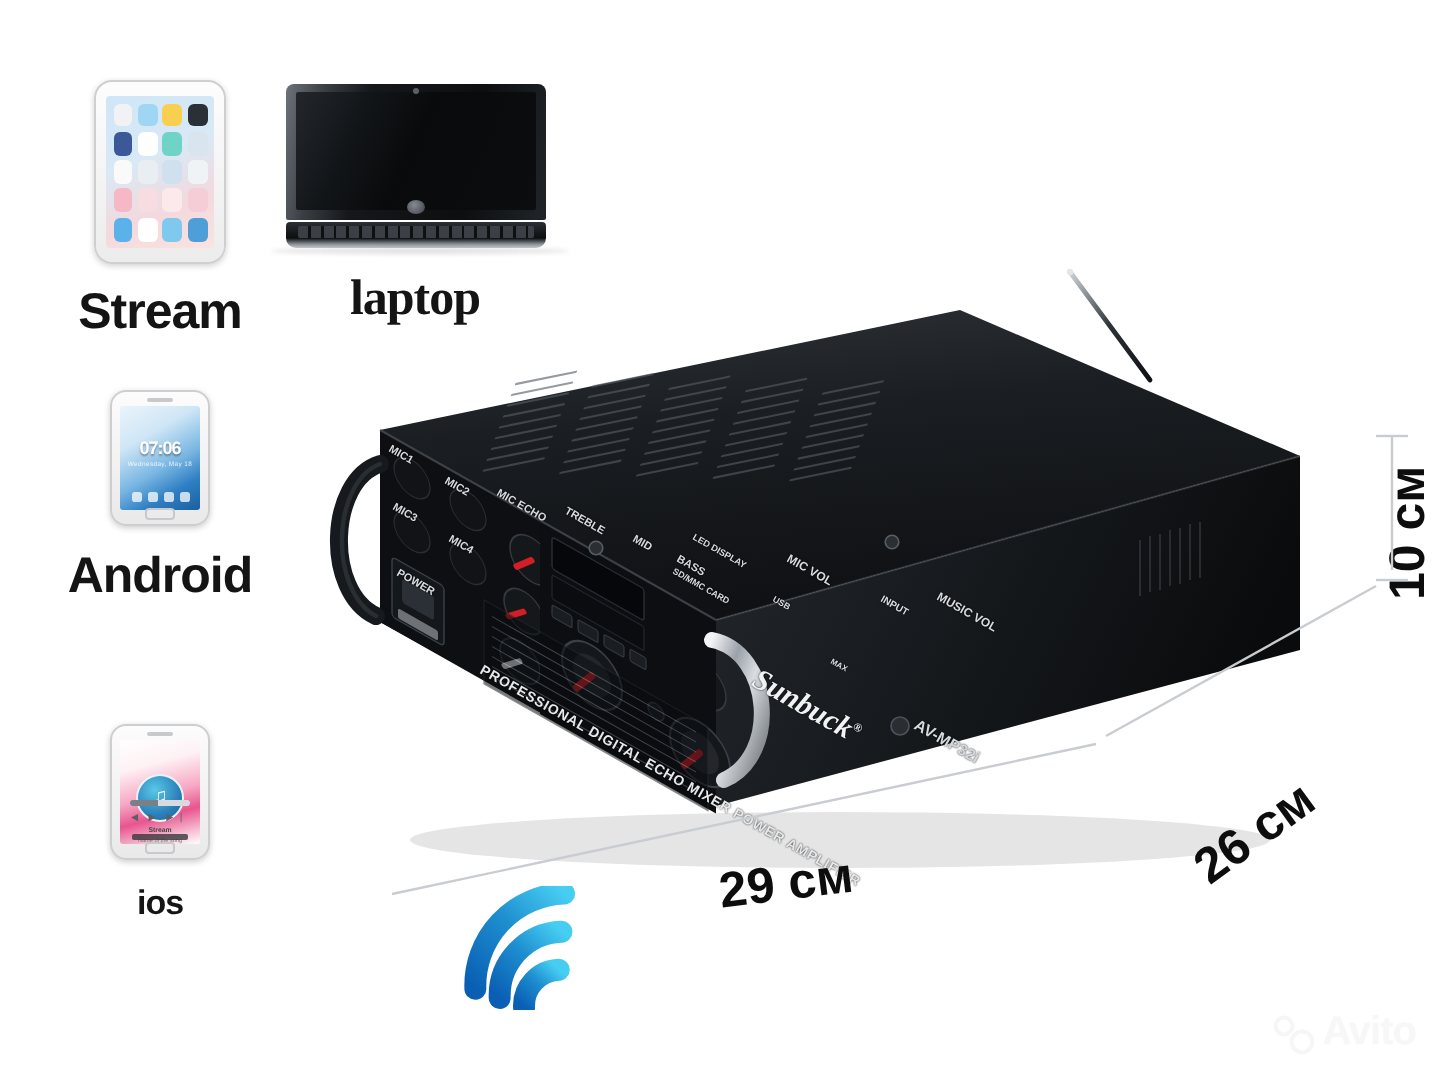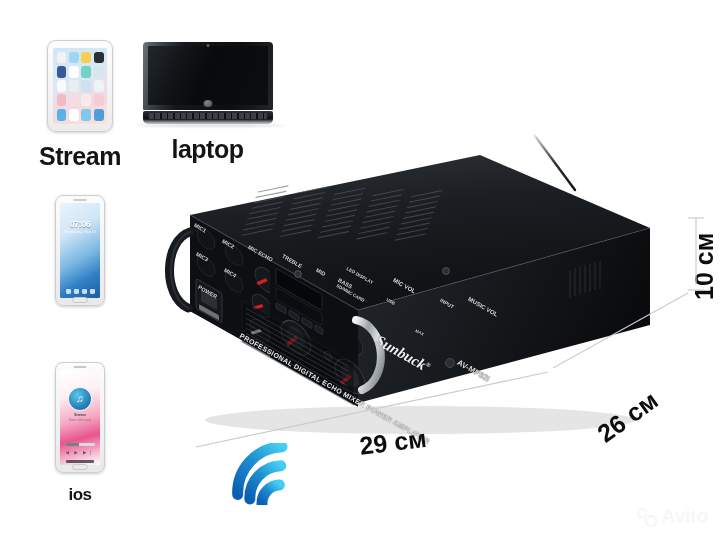--- a/index.html
+++ b/index.html
@@ -156,7 +156,7 @@
     <div class="caption" style="font-size:25px;margin-top:12px;">Stream</div>
   </div>
 
-  <div class="dev" style="left:135px;top:42px;width:145px;">
+  <div class="dev" style="left:135px;top:42px;width:145px;font-family:Liberation Serif, serif;">
     <div class="laptop">
       <div class="laptop-lid">
         <div class="laptop-cam"></div>

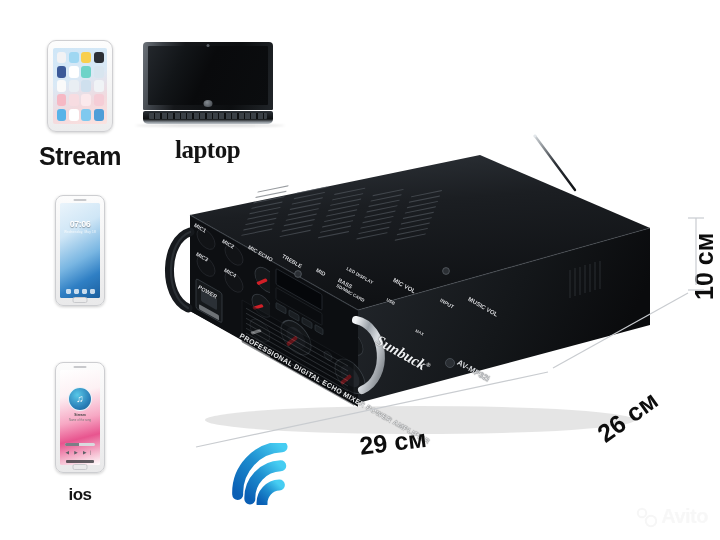--- a/index.html
+++ b/index.html
@@ -63,7 +63,7 @@
 
   
   .phone{
-    width:50px;height:111px;margin:0 auto;border-radius:8px;box-sizing:border-box;
+    width:50px;height:68px;margin:0 auto;border-radius:8px;box-sizing:border-box;
     background:linear-gradient(180deg,#fcfcfc,#e9e9ea);
     border:1px solid #cdced1;box-shadow:0 1px 3px rgba(0,0,0,.2);
     padding:7px 4px;position:relative;

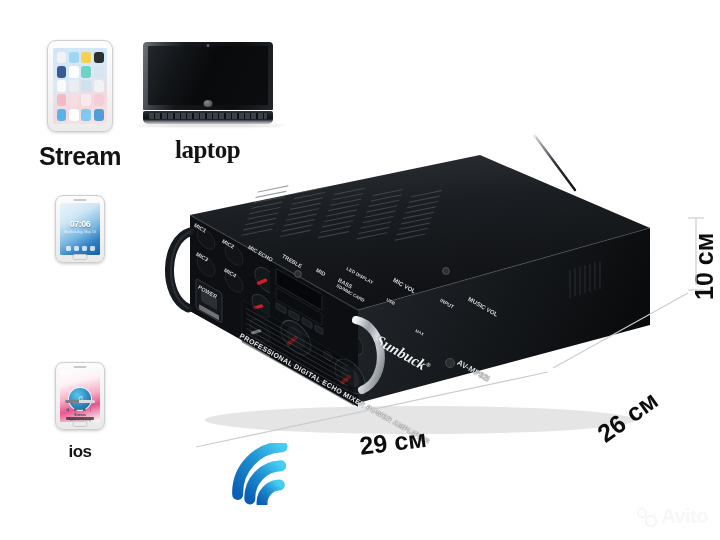--- a/index.html
+++ b/index.html
@@ -186,6 +186,7 @@
       </div>
       <div class="homeb"></div>
     </div>
+    <div class="caption" style="font-size:25px;margin-top:13px;">Android</div>
   </div>
 
   <div class="dev" style="left:32px;top:362px;width:96px;">

